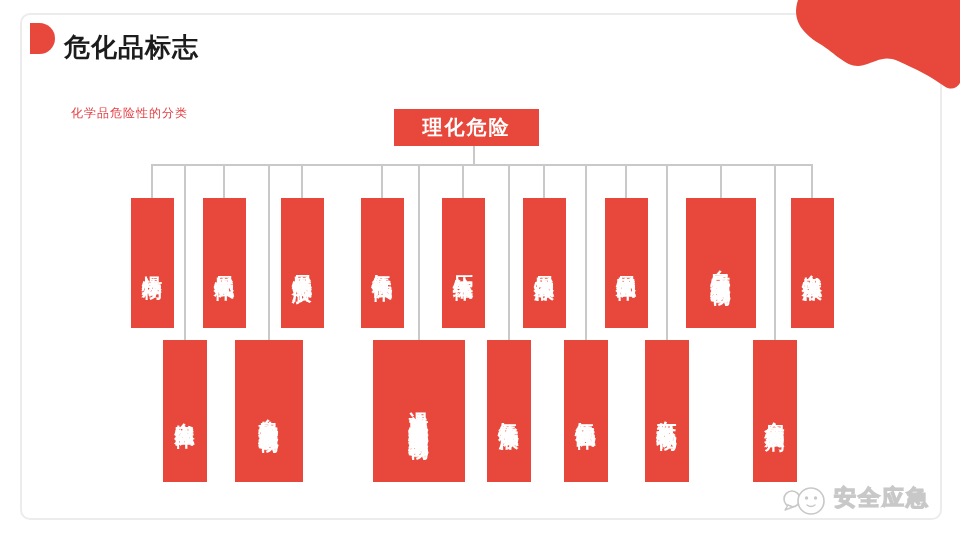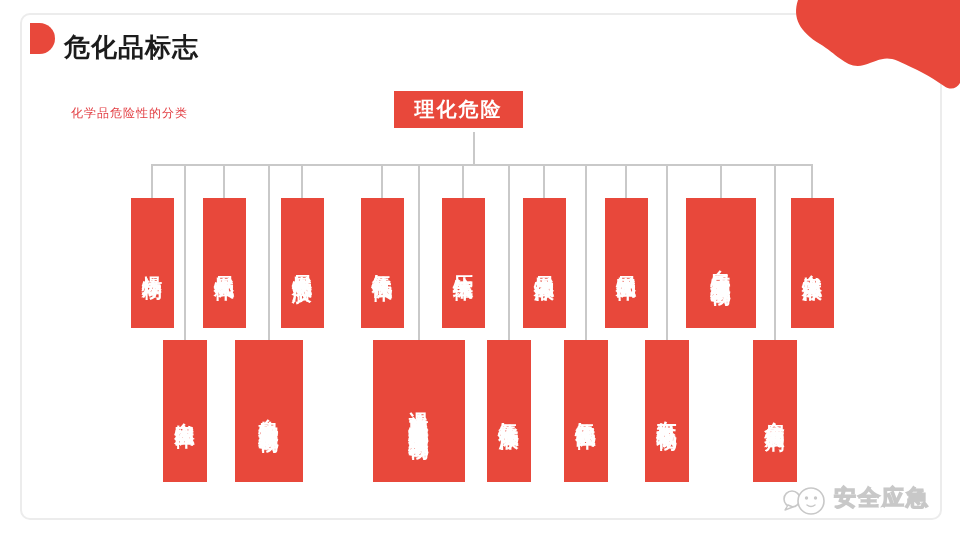--- a/index.html
+++ b/index.html
@@ -49,8 +49,8 @@
   }
   .root-box {
     position: absolute;
-    left: 394px; top: 91px;
-    width: 129px; height: 37px;
+    left: 394px; top: 109px;
+    width: 145px; height: 37px;
     background: var(--red, #E8483B);
     color: #fff;
     font-size: 20px;

